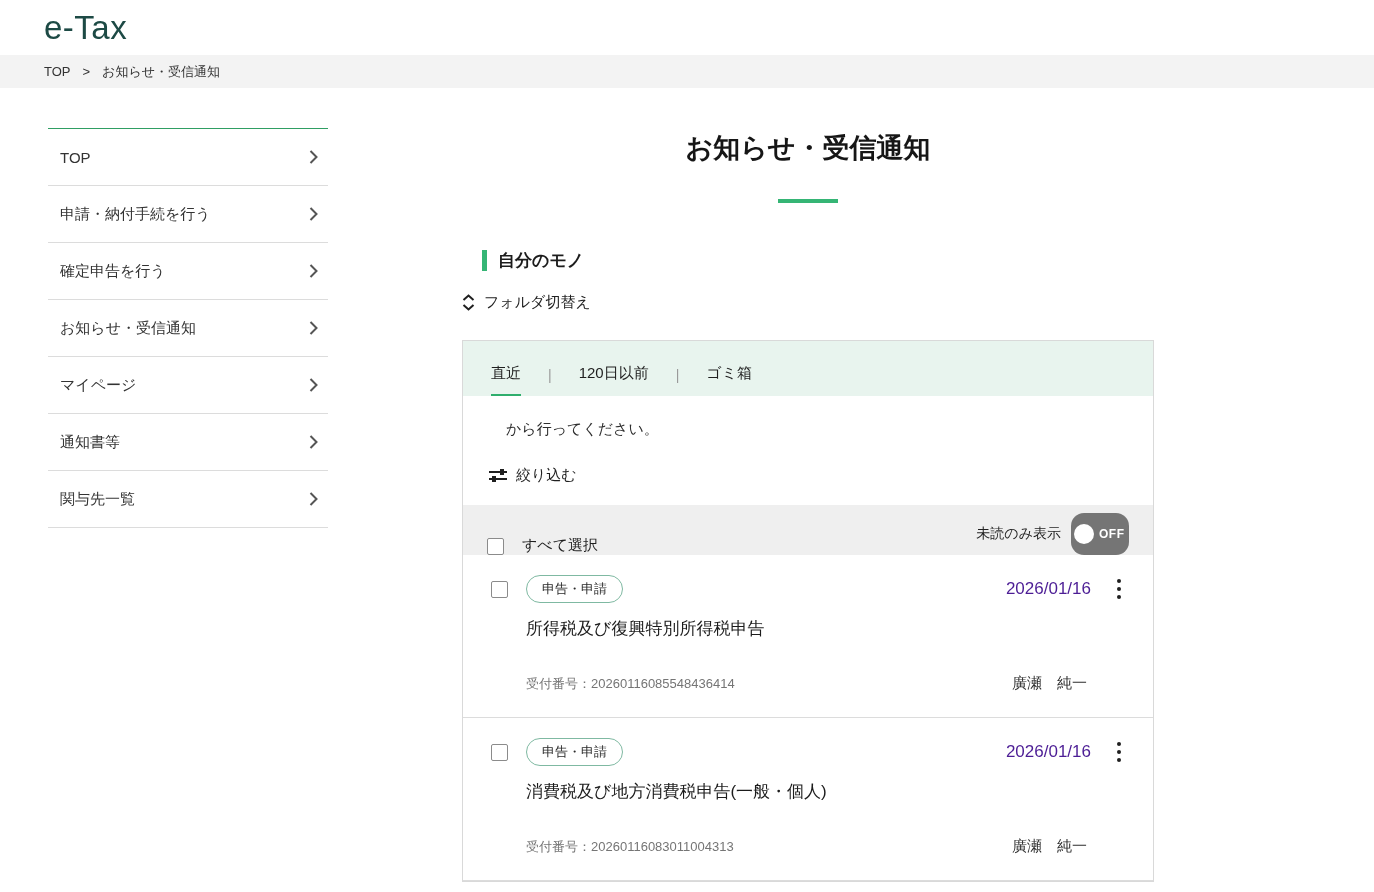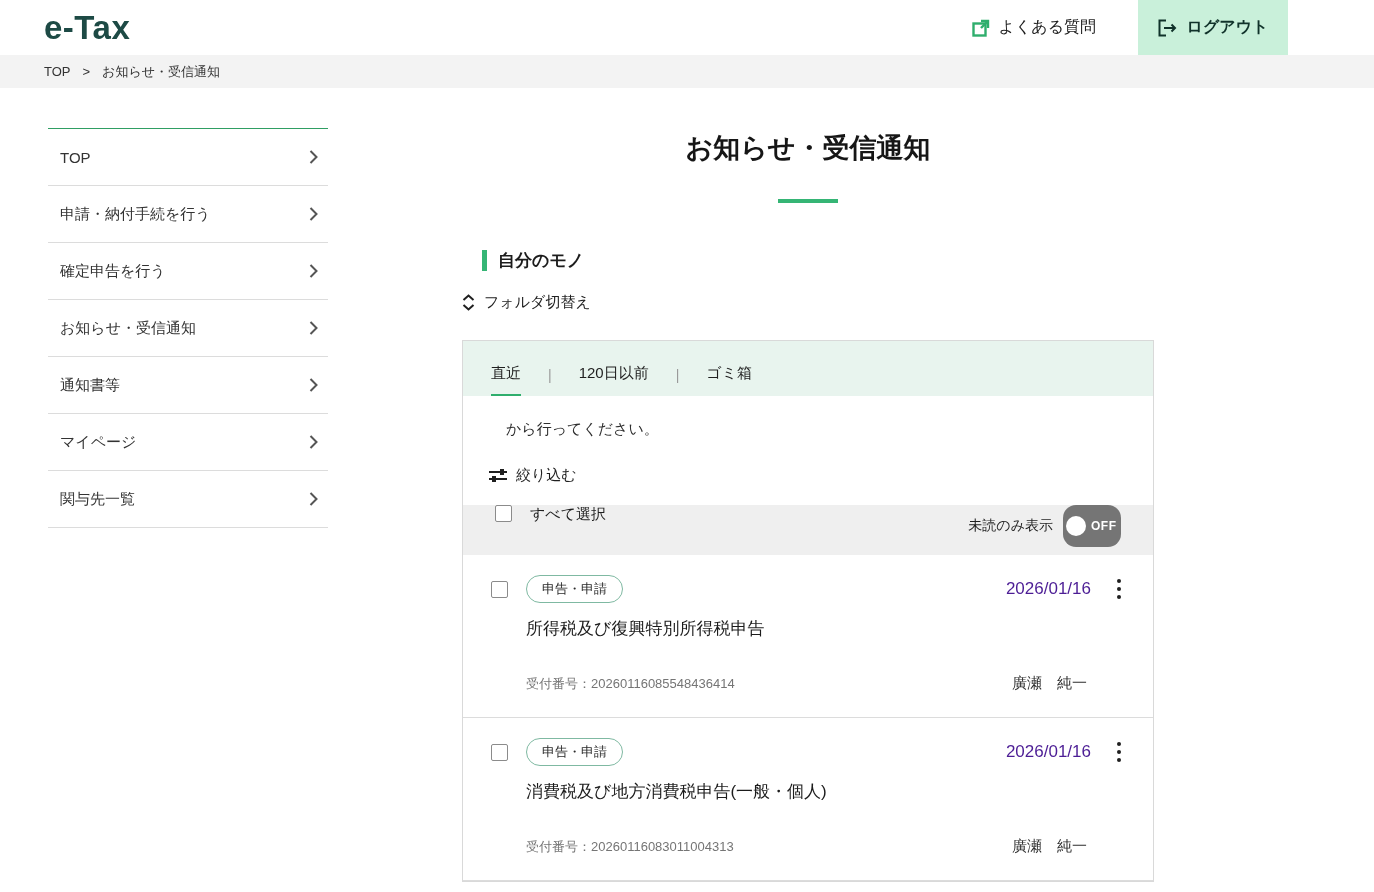--- a/index.html
+++ b/index.html
@@ -8,7 +8,7 @@
 
   
   .header { height:55px; display:flex; align-items:stretch; background:#fff; }
-  .logo { font-size:33px; font-weight:bold; color:#1d4a45; letter-spacing:.5px;
+  .logo { font-size:33px; font-weight:normal; color:#1d4a45; letter-spacing:.5px;
     margin-left:44px; align-self:center; }
   .header-right { margin-left:auto; display:flex; align-items:stretch; }
   .faq { display:flex; align-items:center; gap:9px; font-size:16px; color:#1c1c1c;

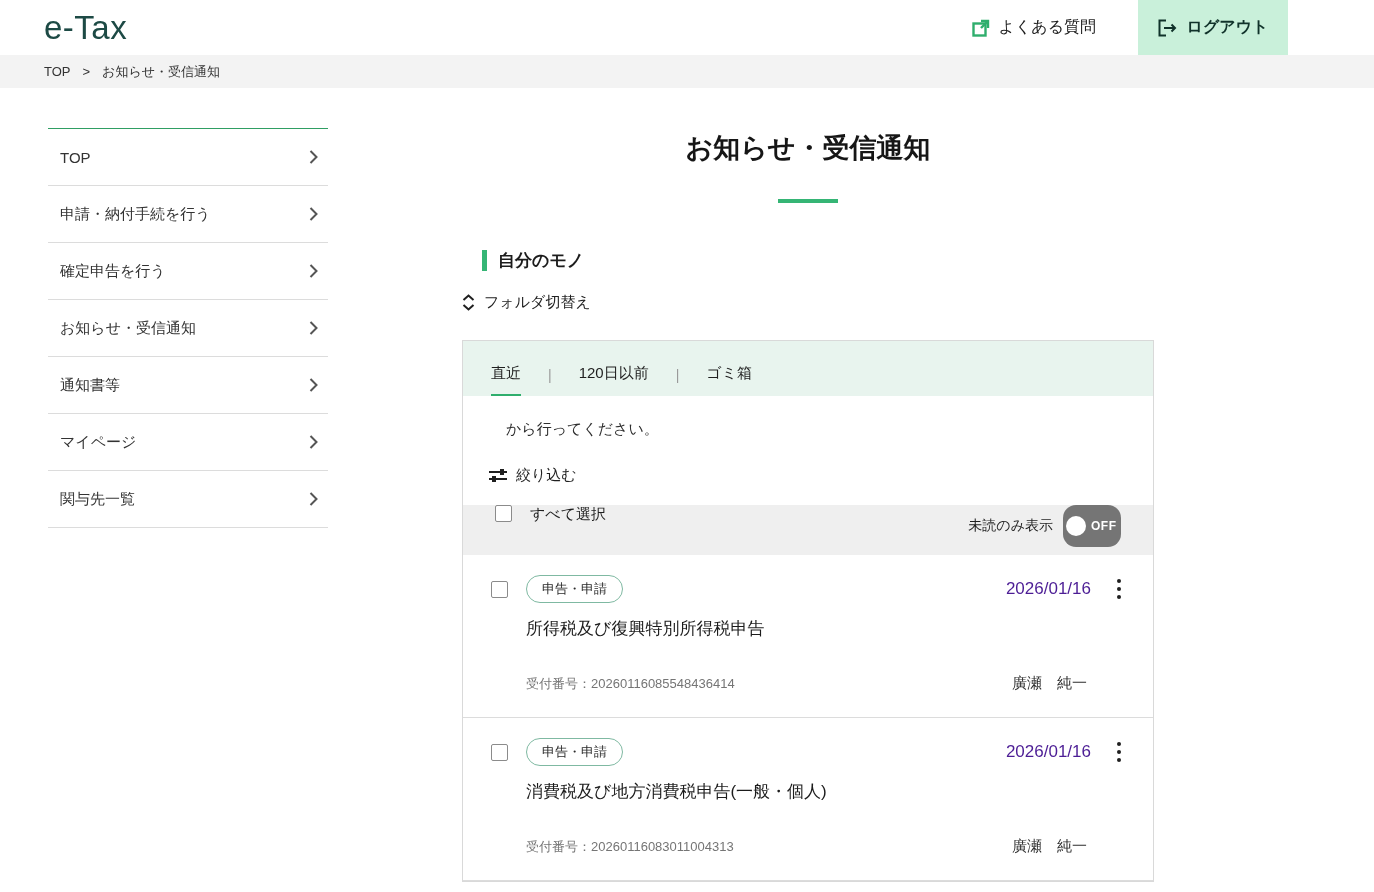--- a/index.html
+++ b/index.html
@@ -86,24 +86,6 @@
 
 <div class="header">
   <div class="logo">e-Tax</div>
-  <div class="header-right">
-    <div class="faq">
-      <svg width="18" height="18" viewBox="0 0 18 18">
-        <rect x="1.5" y="4.5" width="12" height="12" fill="none" stroke="#2fae6d" stroke-width="2.4"></rect>
-        <path d="M9 2h7v7" fill="none" stroke="#2fae6d" stroke-width="2.4"></path>
-        <path d="M16 2l-7 7" fill="none" stroke="#2fae6d" stroke-width="2.4"></path>
-      </svg>
-      <span>よくある質問</span>
-    </div>
-    <div class="logout">
-      <svg width="19" height="18" viewBox="0 0 19 18">
-        <path d="M8 1.5H1.5v15H8" fill="none" stroke="#10322a" stroke-width="2"></path>
-        <path d="M6 9h11" fill="none" stroke="#10322a" stroke-width="2"></path>
-        <path d="M13.5 5.5L17 9l-3.5 3.5" fill="none" stroke="#10322a" stroke-width="2"></path>
-      </svg>
-      <span>ログアウト</span>
-    </div>
-  </div>
 </div>
 
 <div class="breadcrumb">

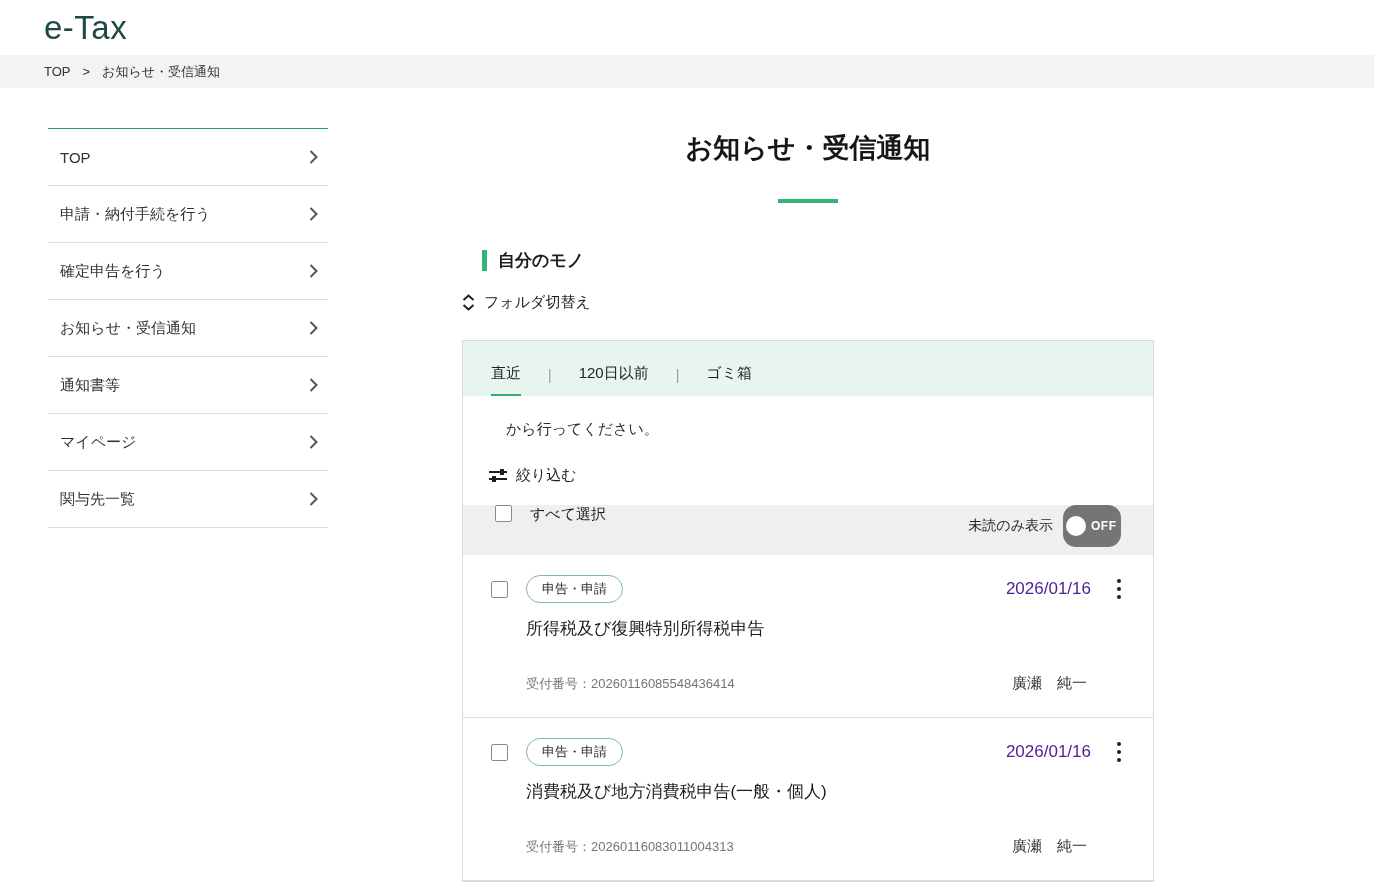--- a/index.html
+++ b/index.html
@@ -122,13 +122,13 @@
         </svg>
     </div>
     <div class="side-item">
+      <span>マイページ</span>
+      <svg width="9" height="14" viewBox="0 0 9 14">
+          <path d="M1.5 1l6 6-6 6" fill="none" stroke="#555" stroke-width="2"></path>
+        </svg>
+    </div>
+    <div class="side-item">
       <span>通知書等</span>
-      <svg width="9" height="14" viewBox="0 0 9 14">
-          <path d="M1.5 1l6 6-6 6" fill="none" stroke="#555" stroke-width="2"></path>
-        </svg>
-    </div>
-    <div class="side-item">
-      <span>マイページ</span>
       <svg width="9" height="14" viewBox="0 0 9 14">
           <path d="M1.5 1l6 6-6 6" fill="none" stroke="#555" stroke-width="2"></path>
         </svg>

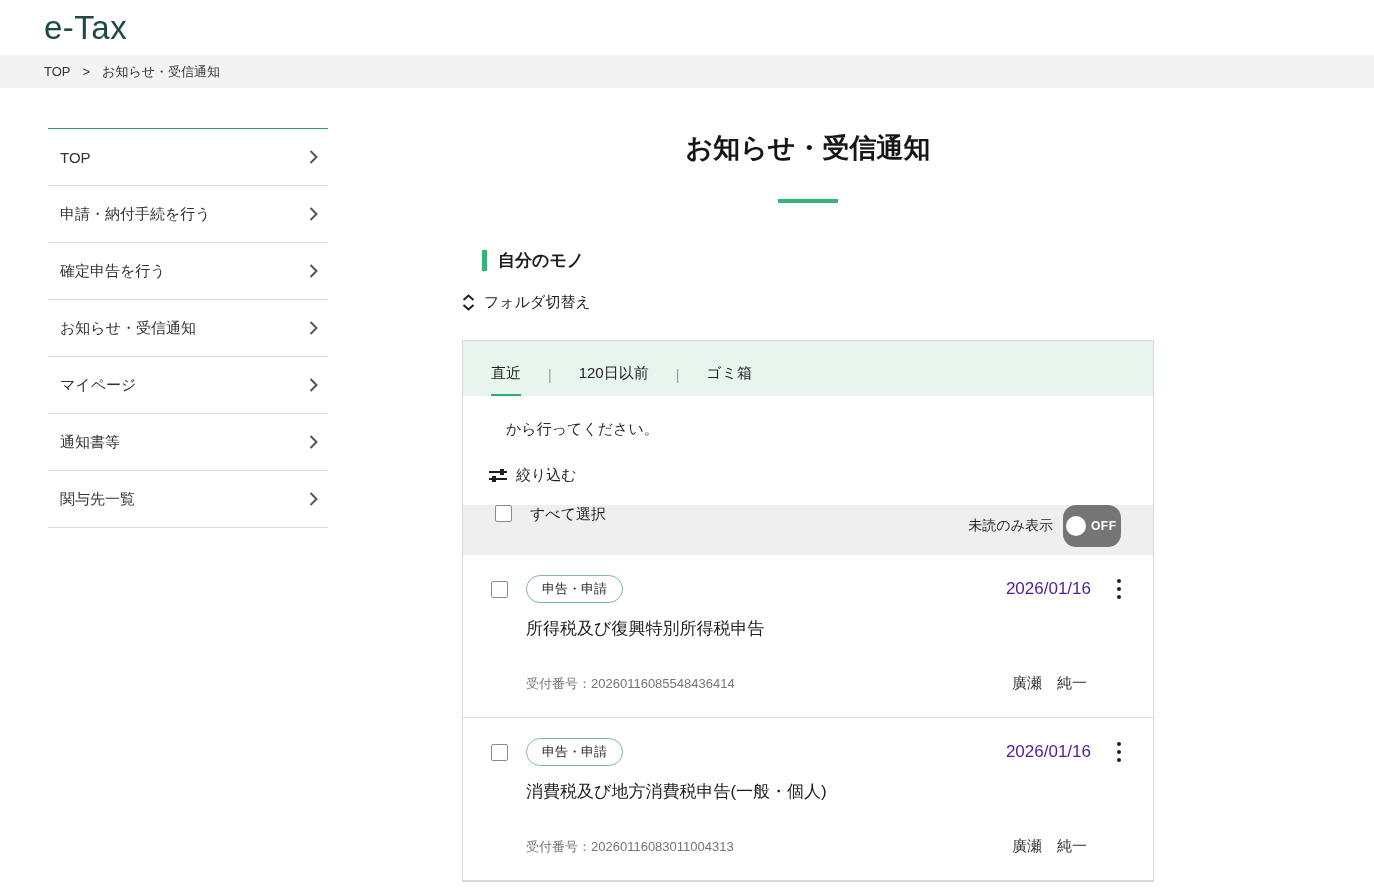--- a/index.html
+++ b/index.html
@@ -58,7 +58,7 @@
   .filter-row { margin-top:23px; display:flex; align-items:center; gap:9px;
     font-size:15px; color:#1f1f1f; cursor:pointer; }
 
-  .select-row { height:50px; background:#efefef; display:flex; align-items:flex-start; padding:0 32px; }
+  .select-row { height:50px; background:#efefef; display:flex; align-items:flex-end; padding:0 24px; }
   .cbx { width:17px; height:17px; background:#fff; border:1px solid #8b8b8b; border-radius:2px;
     flex:none; cursor:pointer; }
   .select-label { margin-left:18px; font-size:15px; color:#1f1f1f; }

